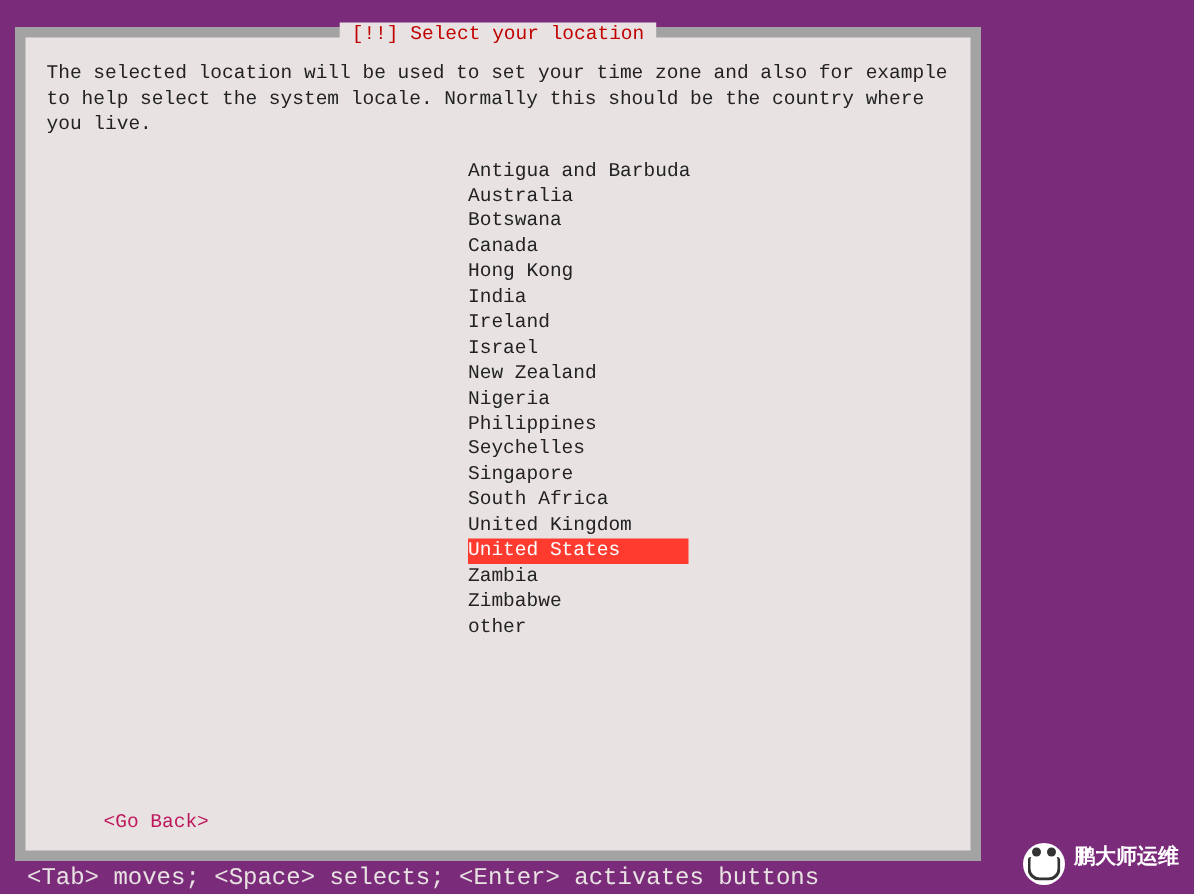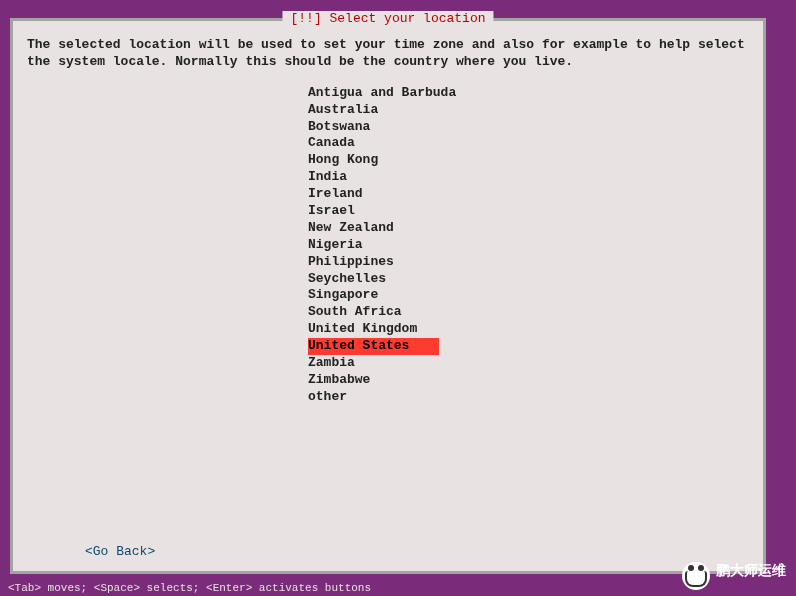--- a/index.html
+++ b/index.html
@@ -20,10 +20,10 @@
       position: absolute;
       top: 18px;
       left: 10px;
-      width: 756px;
+      width: 644px;
       height: 556px;
       background: #e8e2e2;
-      border: 3px solid #a3a3a3;
+      border: 7px solid #a3a3a3;
     }
     .dialog-title {
       position: absolute;

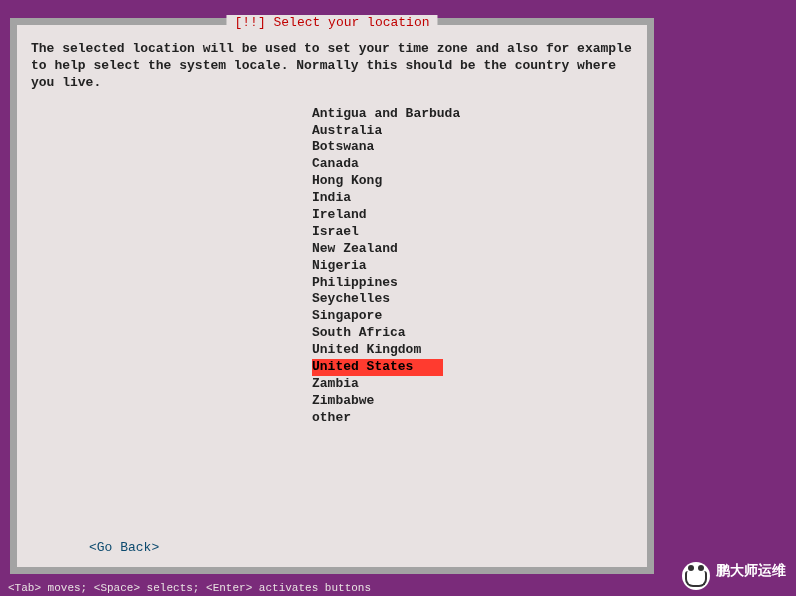--- a/index.html
+++ b/index.html
@@ -40,7 +40,6 @@
       padding: 16px 14px;
       color: #222;
       line-height: 1.3;
-      font-weight: bold;
     }
     .paragraph {
       margin-bottom: 14px;

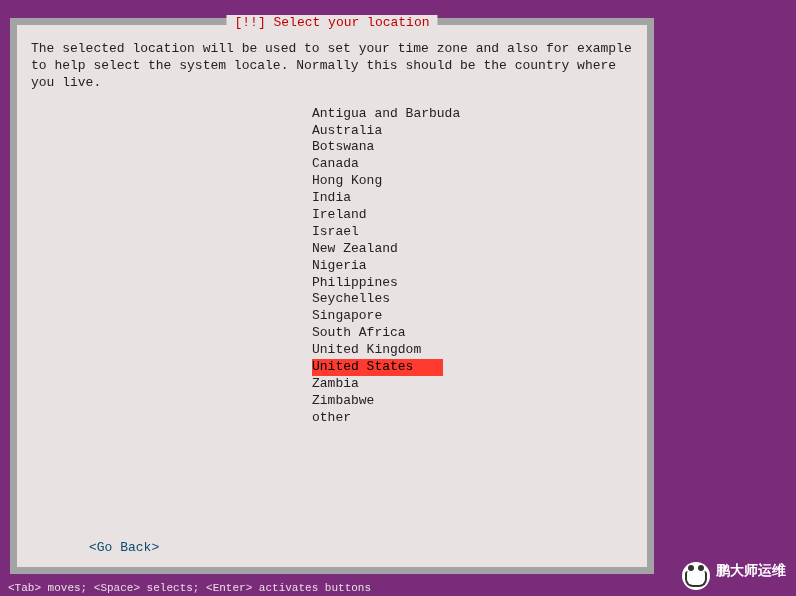--- a/index.html
+++ b/index.html
@@ -60,9 +60,9 @@
     }
     .list-item.selected {
       background: #ff3b2f;
-      color: #000000;
+      color: #ffffff;
       display: inline-block;
-      padding-right: 30px;
+      padding-right: 46px;
     }
     .go-back {
       position: absolute;

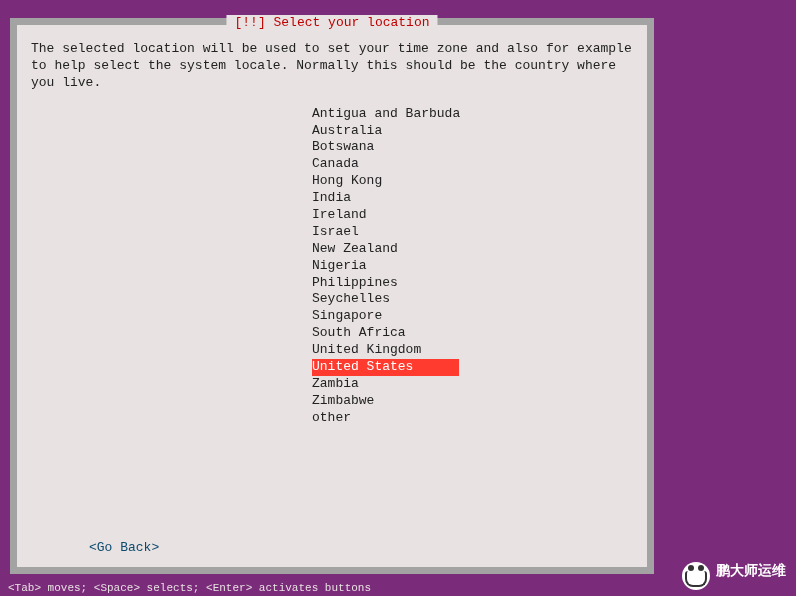--- a/index.html
+++ b/index.html
@@ -68,9 +68,8 @@
       position: absolute;
       bottom: 12px;
       left: 52px;
-      color: #0c4a6e;
+      color: #be185d;
       cursor: pointer;
-      margin-left: 20px;
     }
     .footer-hint {
       position: absolute;

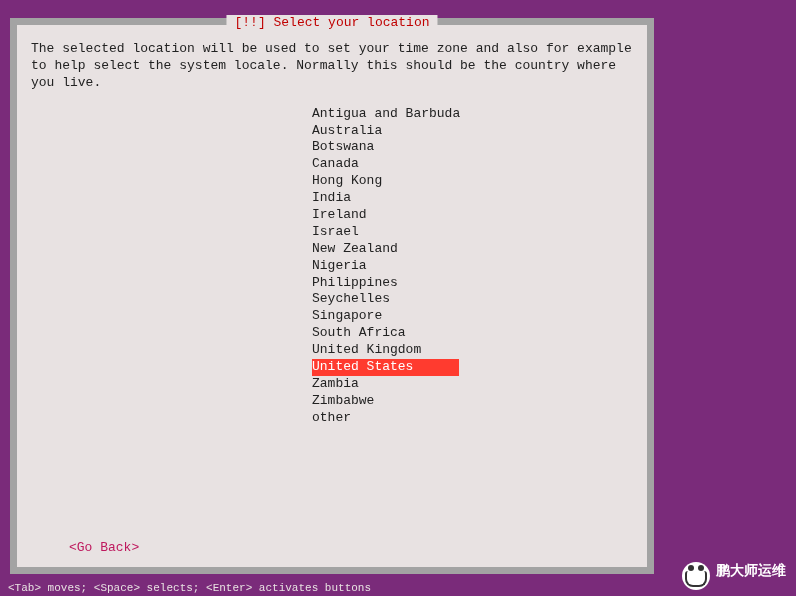--- a/index.html
+++ b/index.html
@@ -74,9 +74,9 @@
     .footer-hint {
       position: absolute;
       bottom: 2px;
-      left: 8px;
+      left: 18px;
       color: #e8e2e2;
-      font-size: 11px;
+      font-size: 16px;
     }
     .watermark {
       position: absolute;

